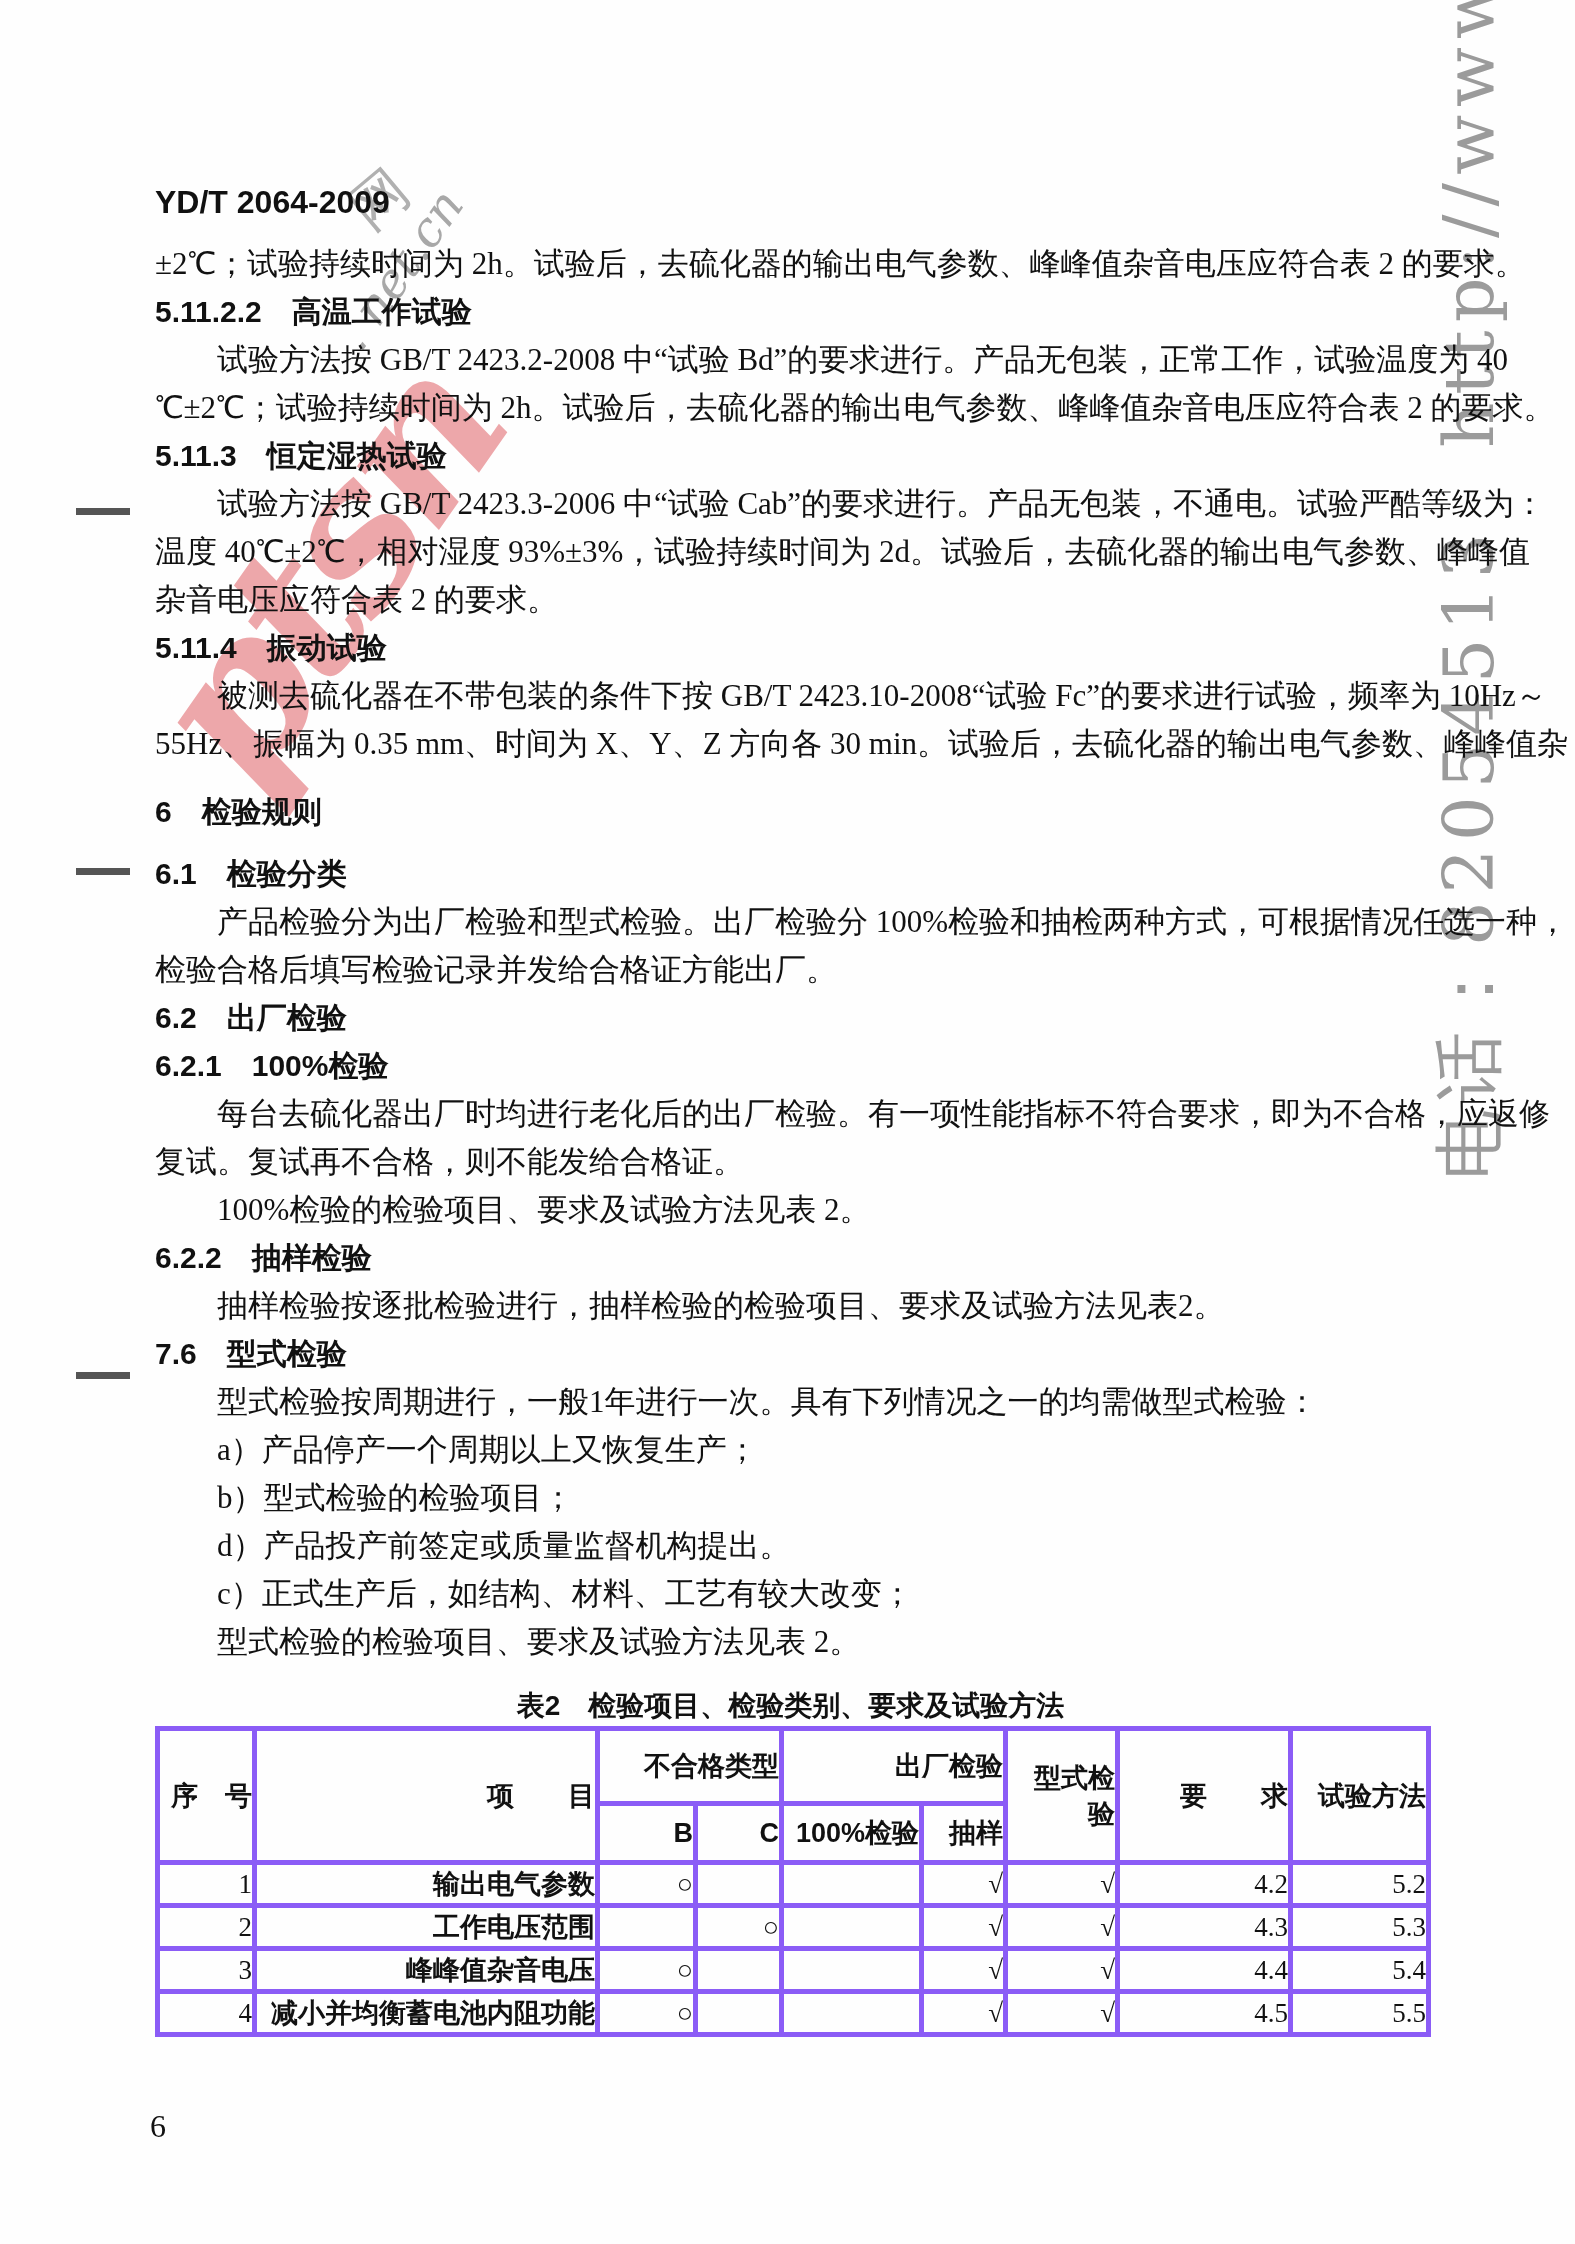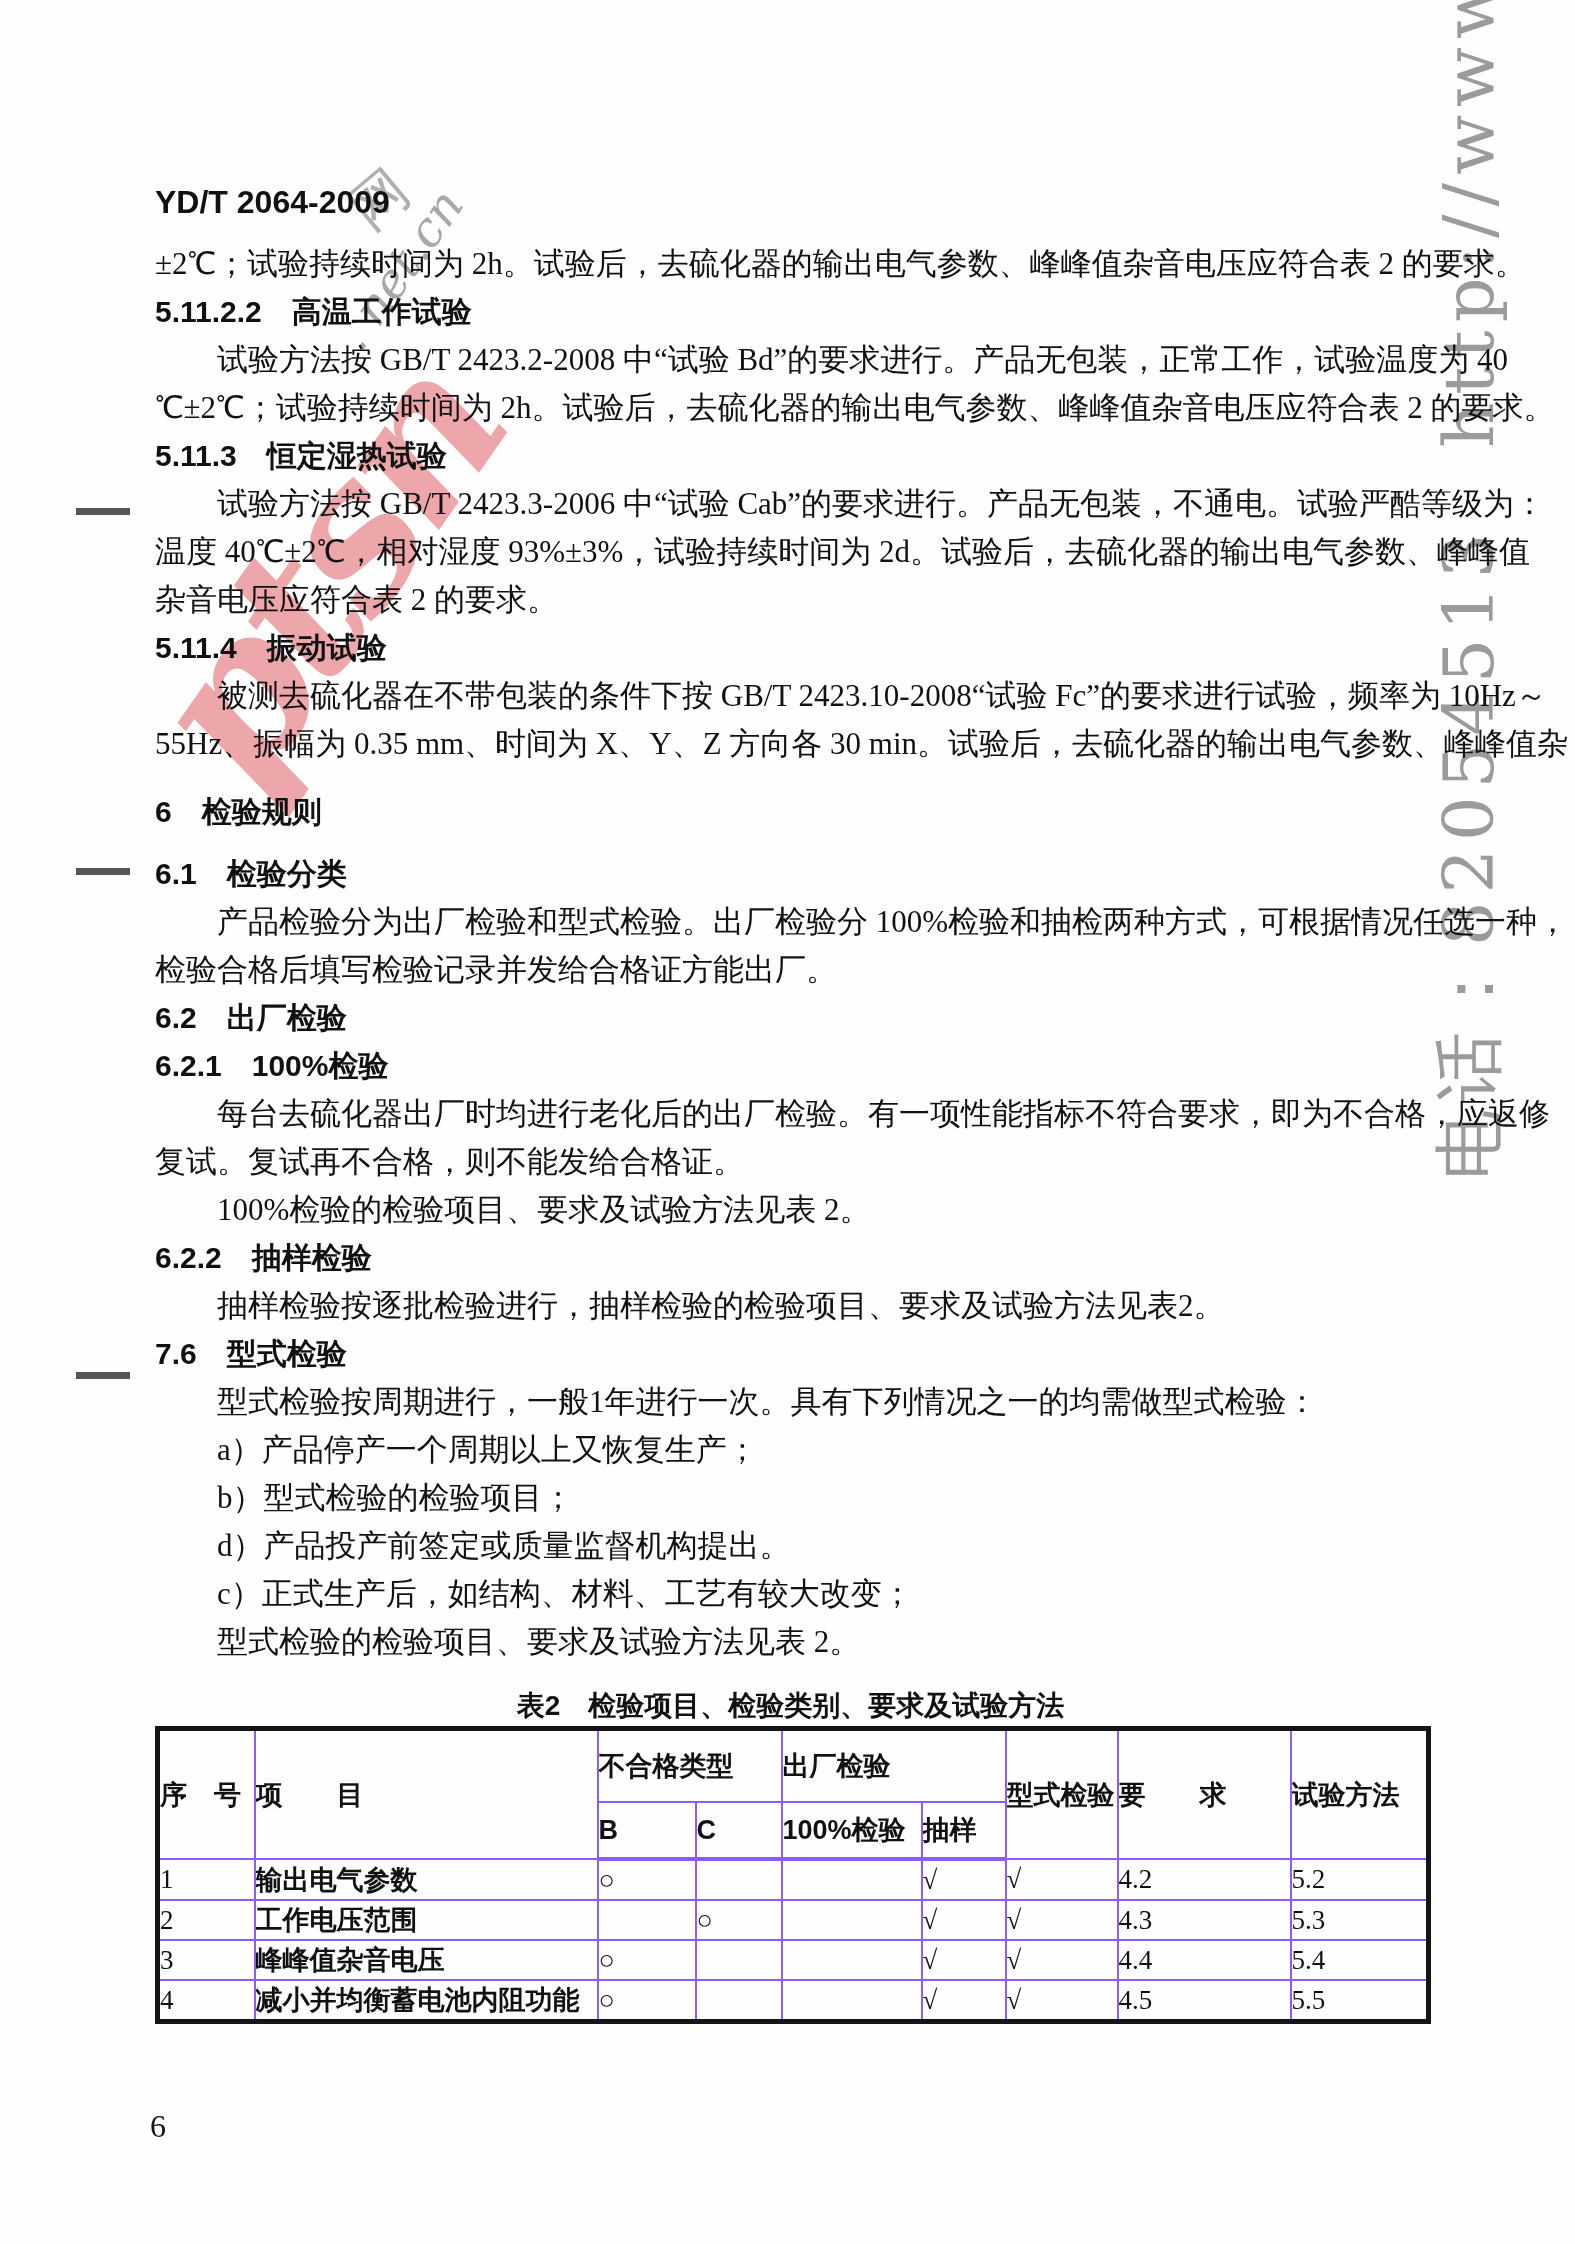--- a/index.html
+++ b/index.html
@@ -19,7 +19,7 @@
                width:1271px;text-align:center;margin-top:20px;line-height:40px;}
   table.tbl{border-collapse:collapse;width:1271px;table-layout:fixed;margin-top:0px;
             border:5px solid #151515;}
-  table.tbl th, table.tbl td{border:2px solid #8b5cf6;padding:0;text-align:left;
+  table.tbl th, table.tbl td{border:5px solid #8b5cf6;padding:0;text-align:right;
             vertical-align:middle;overflow:hidden;}
   table.tbl th{font-family:"Liberation Sans", sans-serif;font-weight:bold;font-size:27px;}
   tr.hdr1 th{height:70px;}

